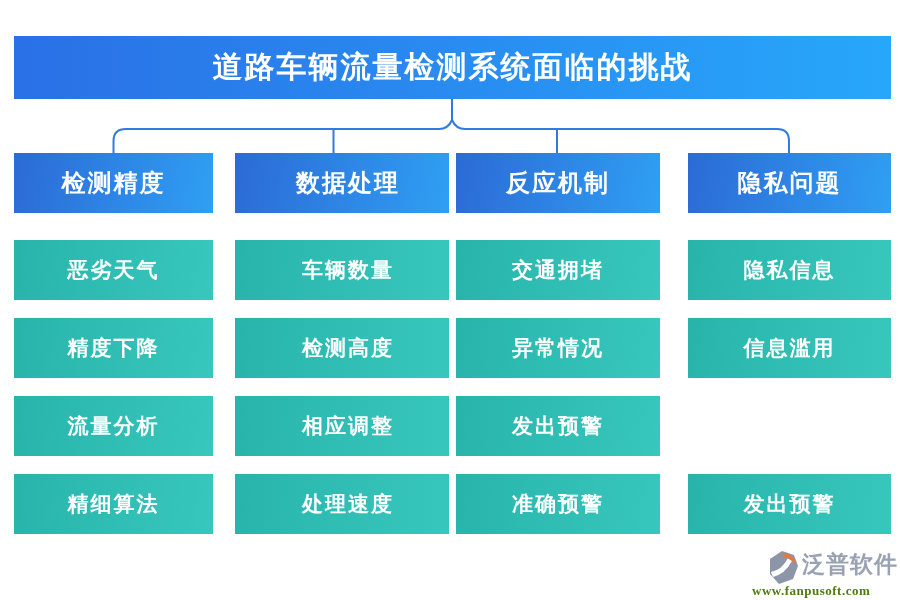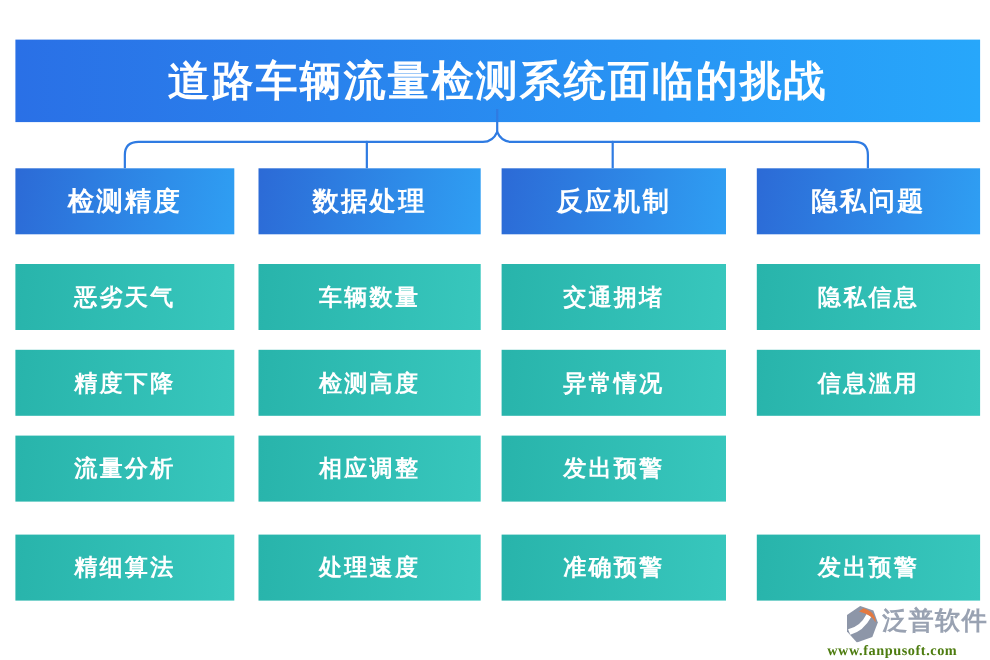--- a/index.html
+++ b/index.html
@@ -8,10 +8,10 @@
     font-family:"Liberation Serif","DejaVu Serif",serif;
   }
   .banner{
-    position:absolute;left:14px;top:36px;width:877px;height:75px;
+    position:absolute;left:14px;top:36px;width:877px;height:63px;
     background:linear-gradient(90deg,#2a70e6,#27a7fb);
     display:flex;align-items:center;justify-content:center;
-    color:#fff;font-size:38px;font-weight:bold;letter-spacing:2px;text-align:right;
+    color:#fff;font-size:30px;font-weight:bold;letter-spacing:2px;text-align:right;
   }
   .connector{position:absolute;left:0;top:99px;}
   .box{

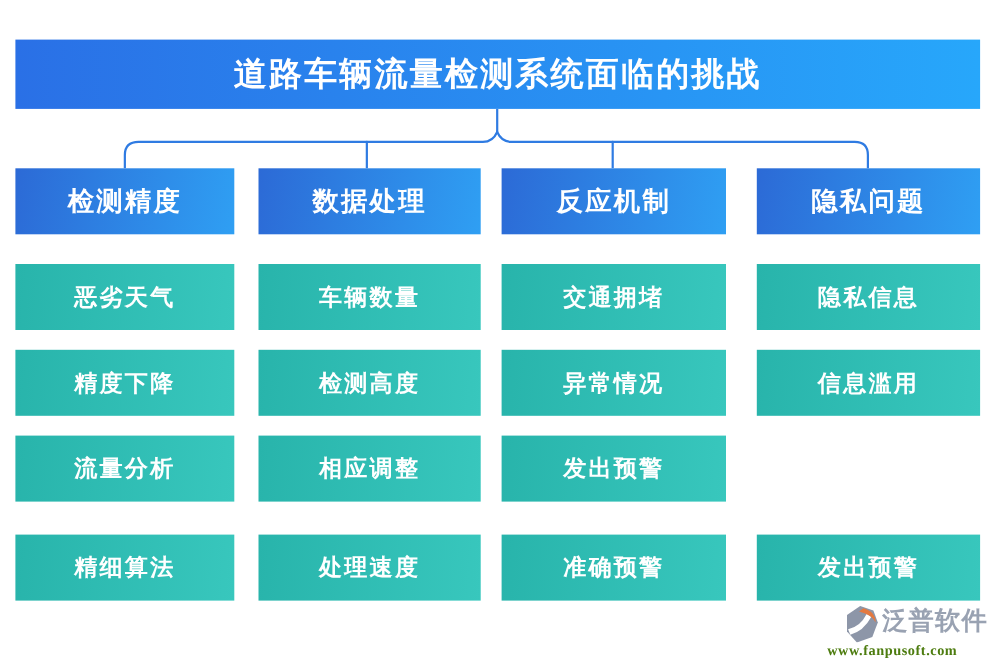--- a/index.html
+++ b/index.html
@@ -22,7 +22,7 @@
   .hdr{background:linear-gradient(100deg,#2c6ad6,#2f9ff3);font-size:24px;}
   .node{background:linear-gradient(95deg,#28b4ab,#38c7bd);font-size:21px;}
   .c0{left:14px;width:199px;}
-  .c1{left:235px;width:202px;}
+  .c1{left:235px;width:202px;padding-left:12px;}
   .c2{left:456px;width:204px;}
   .c3{left:688px;width:203px;}
   .rh{top:153px;}

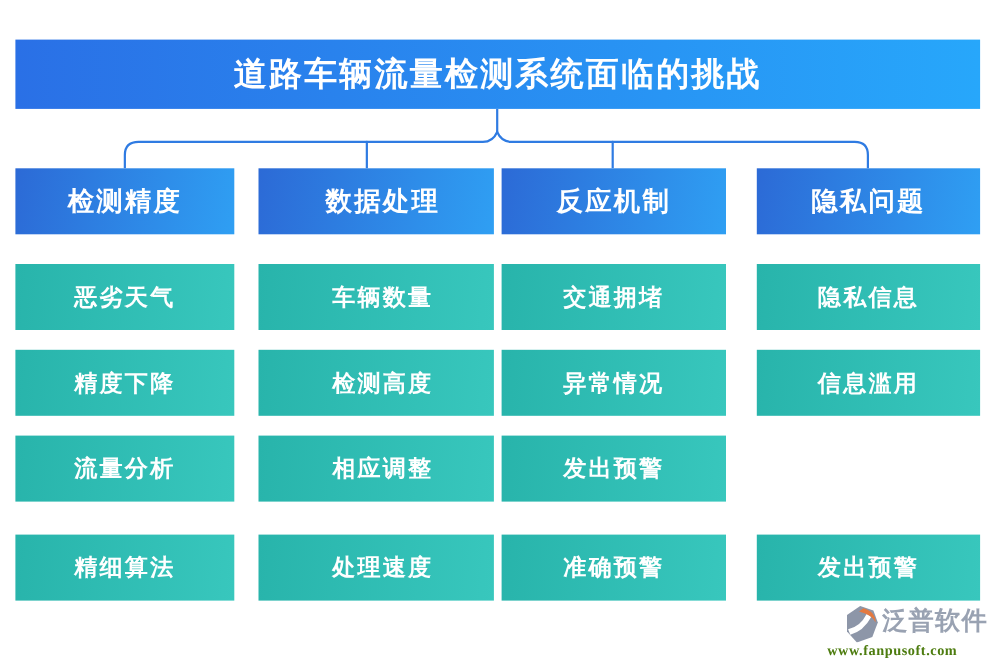--- a/index.html
+++ b/index.html
@@ -29,7 +29,7 @@
   .r0{top:240px;}
   .r1{top:318px;}
   .r2{top:396px;}
-  .r3{top:474px;margin-top:12px;}
+  .r3{top:474px;}
   .footer{position:absolute;left:750px;top:548px;width:145px;height:50px;}
   .logo-icon{position:absolute;left:19px;top:3px;}
   .brand{

